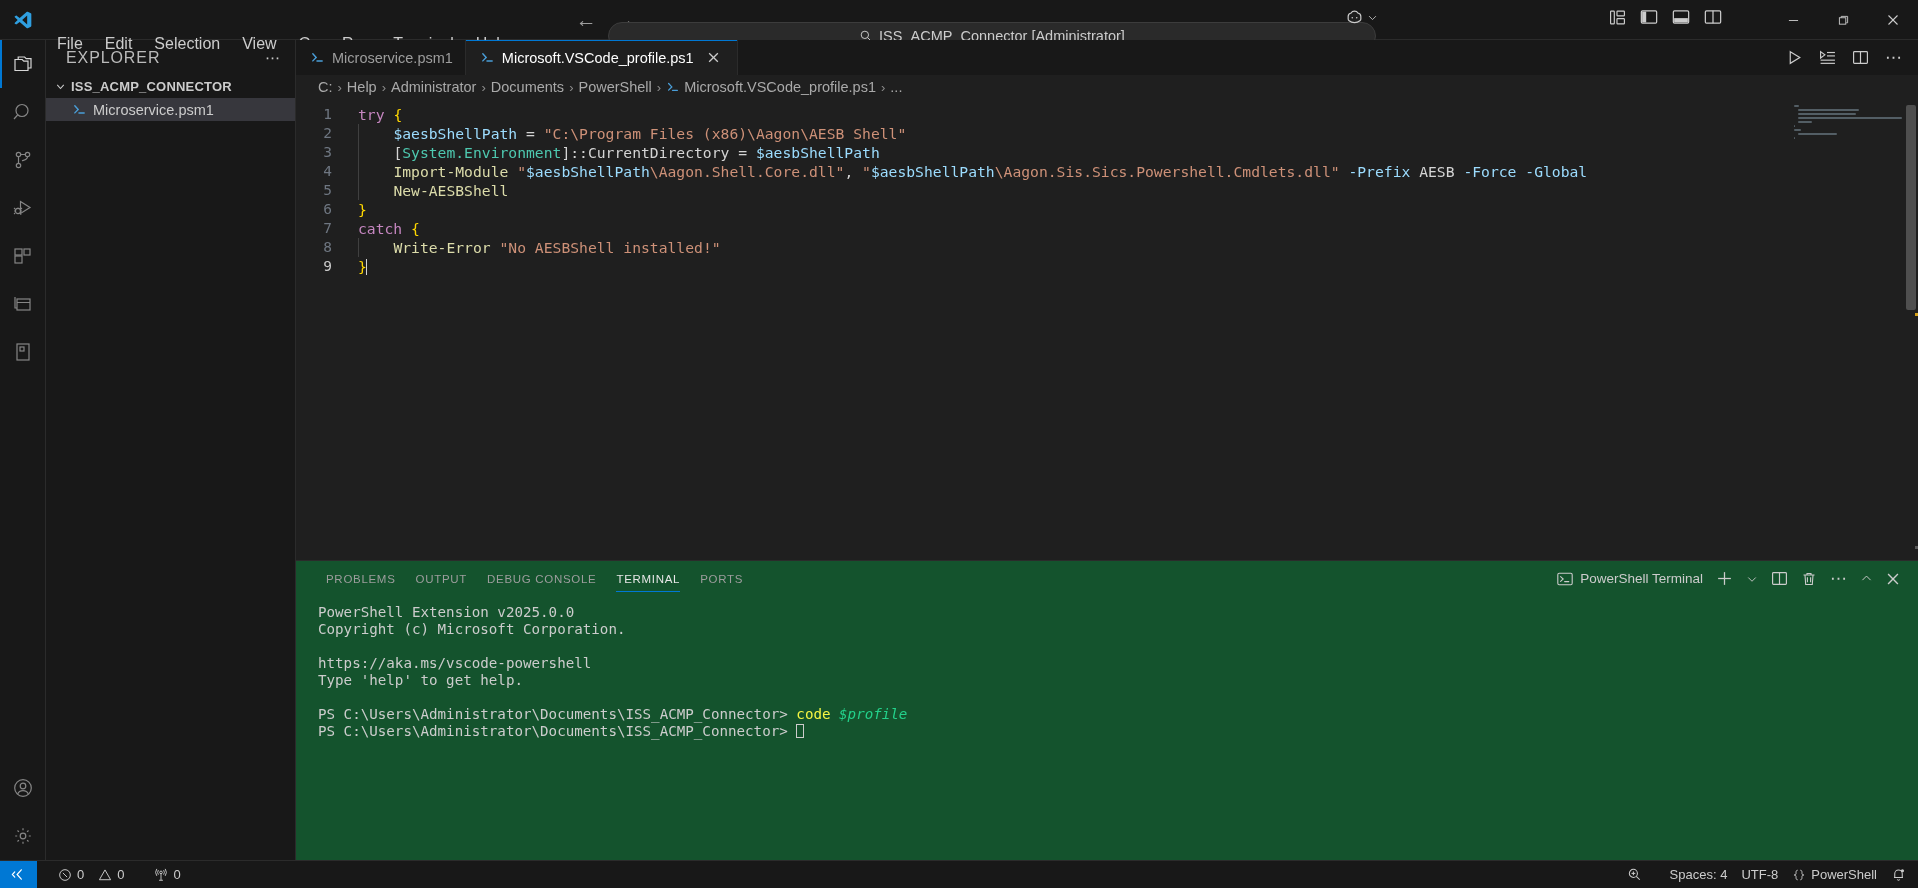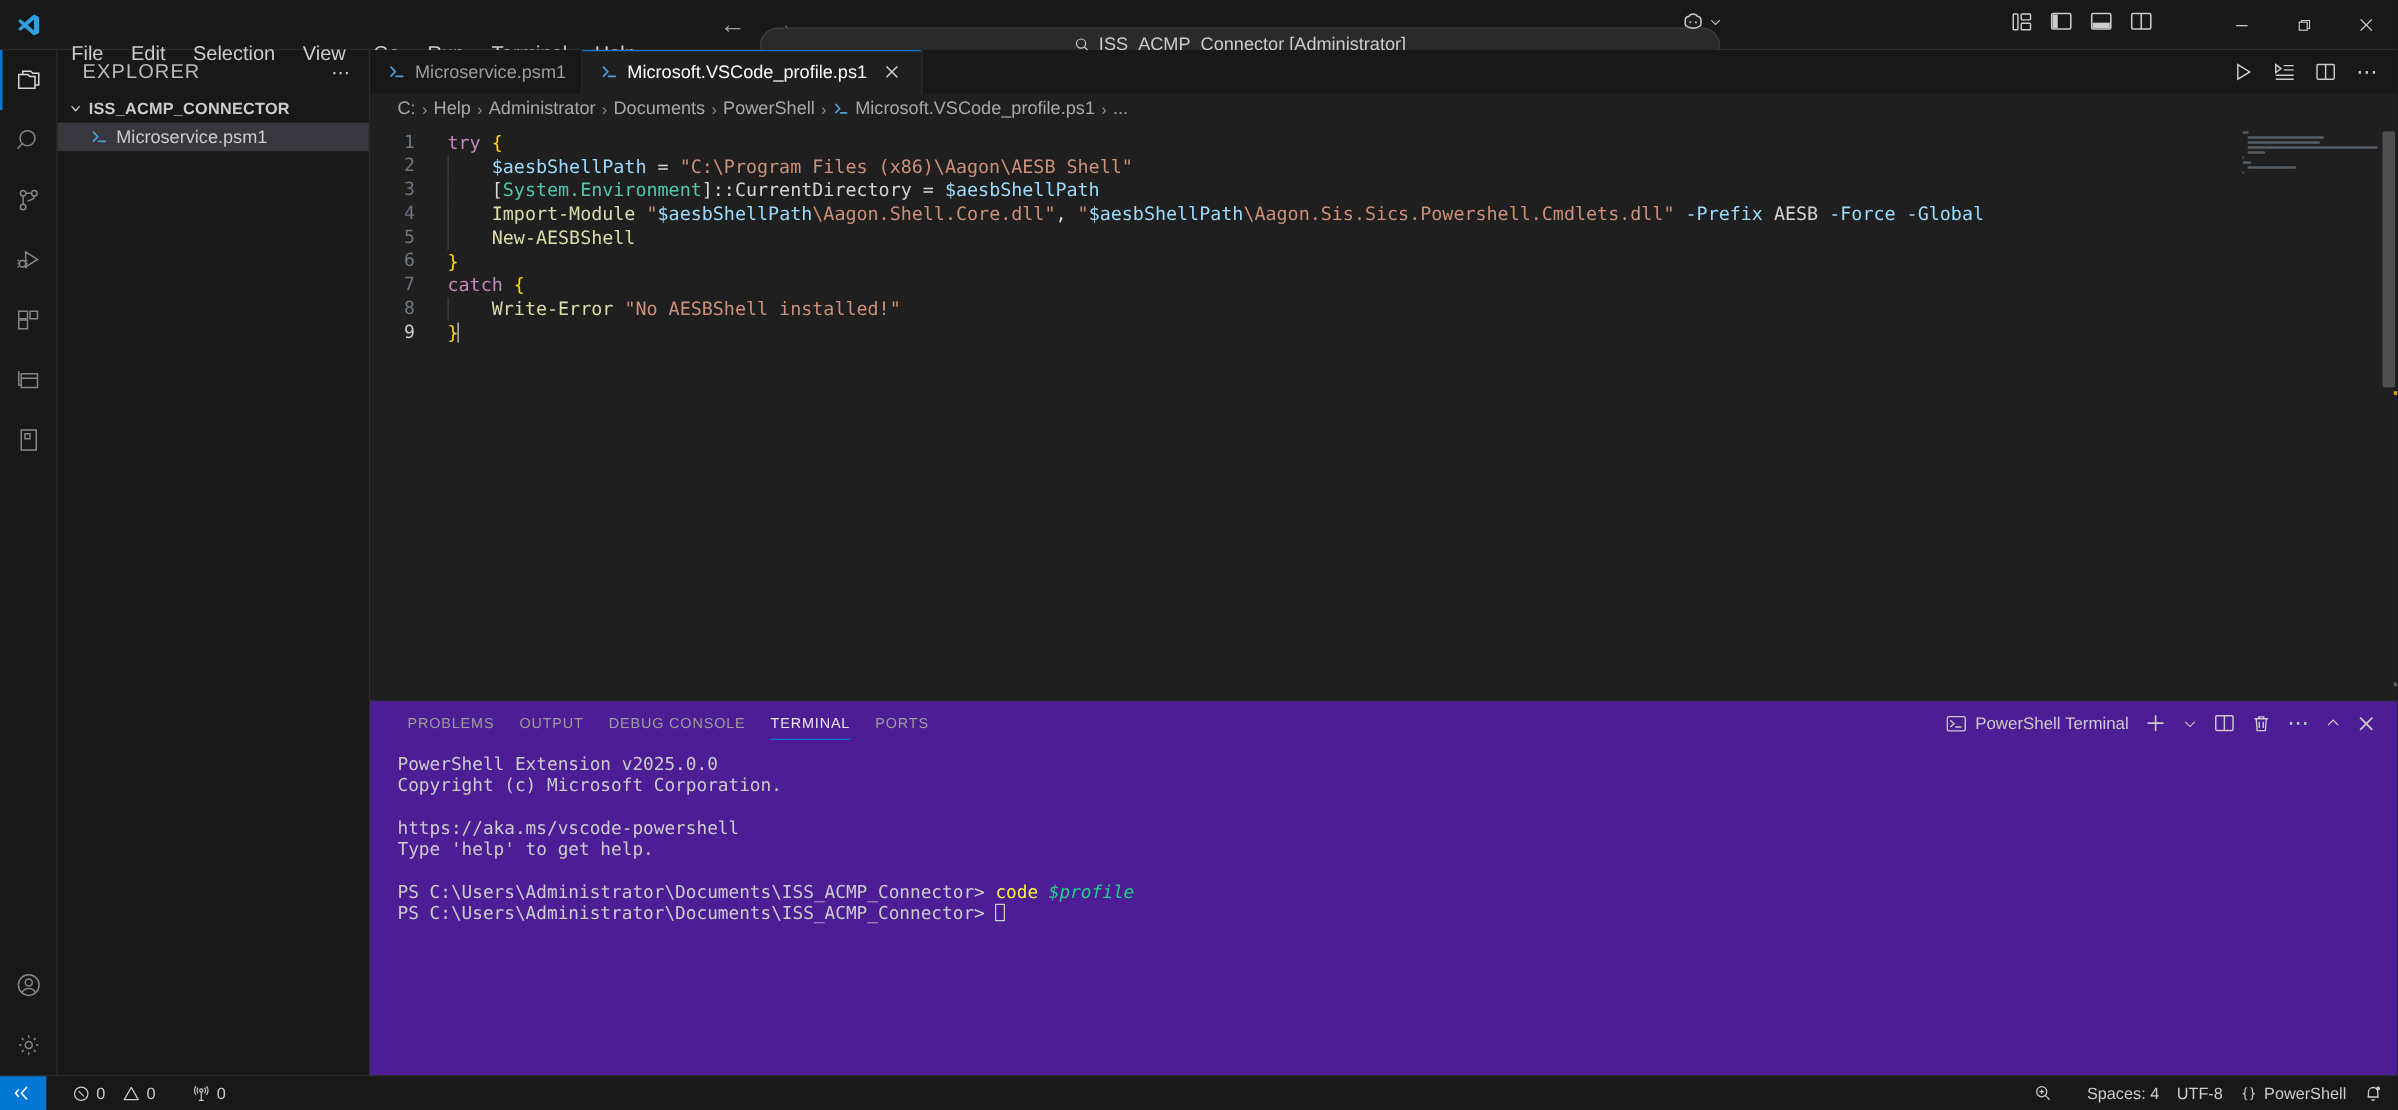--- a/index.html
+++ b/index.html
@@ -170,7 +170,7 @@
 
   
   .panel {
-    height: 300px; min-height: 300px; background: #4c1d95;
+    height: 300px; min-height: 300px; background: #14532d;
     border-top: 1px solid #2b2b2b; display: flex; flex-direction: column;
   }
   .panel-head { height: 35px; min-height: 35px; display: flex; align-items: stretch; }

